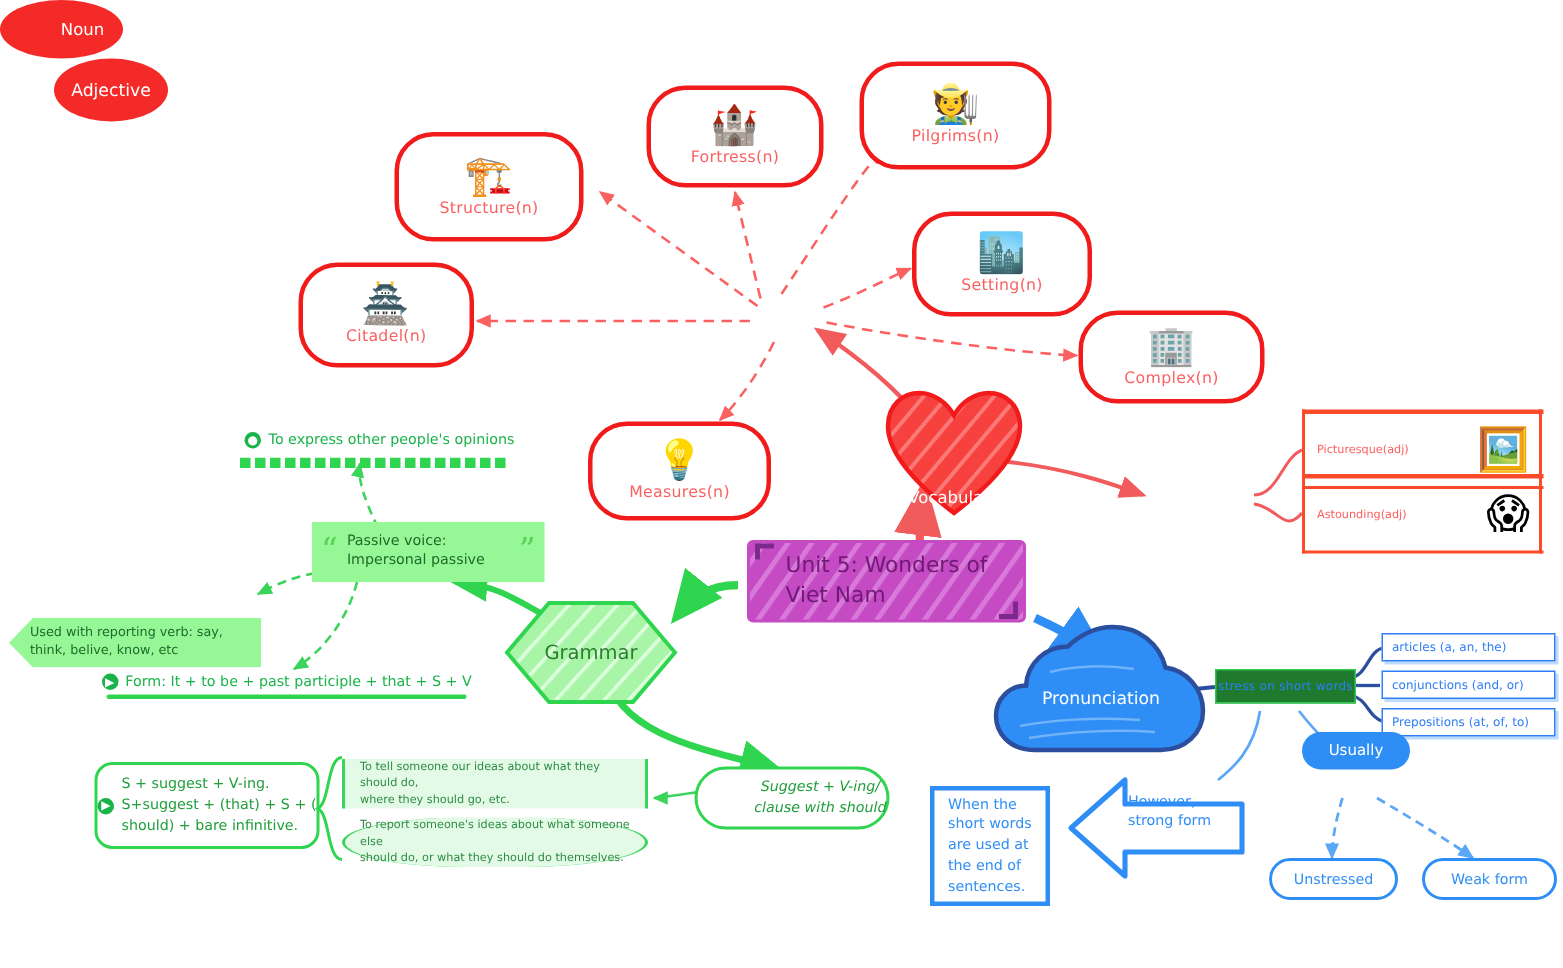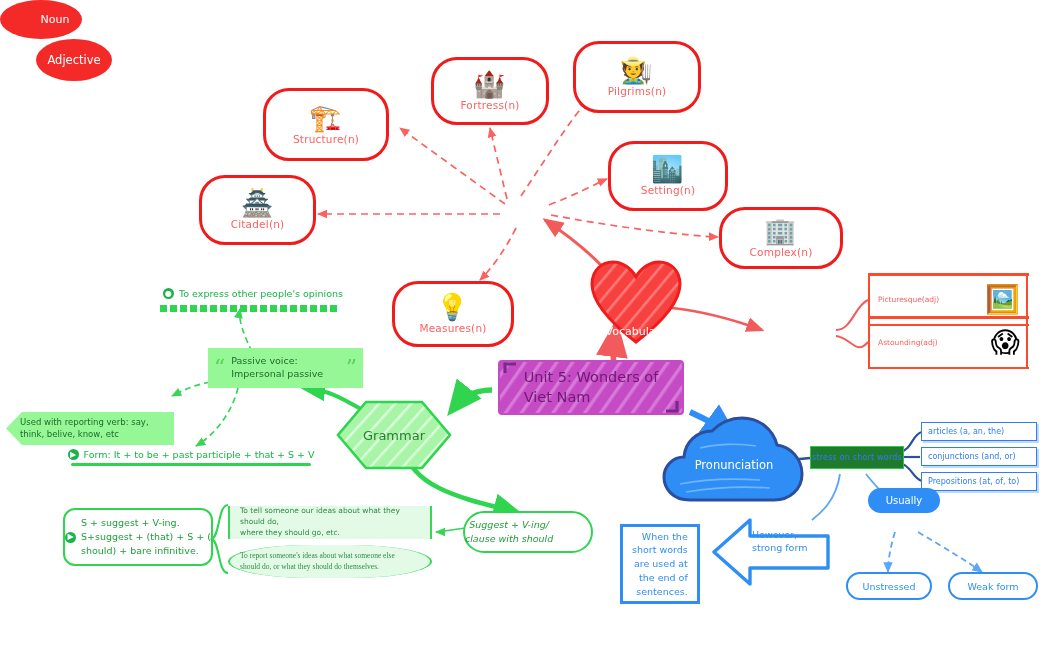--- a/index.html
+++ b/index.html
@@ -68,7 +68,7 @@
 
   .pillgreen{position:absolute;border:2.5px solid #2fd44f;border-radius:22px;
         background:#fff;box-sizing:border-box;display:flex;align-items:center;
-        justify-content:flex-start;}
+        justify-content:flex-end;}
   .pillgreen .pgt{font-size:9.5px;color:#1f9e3a;line-height:1.45;
         font-style:italic;text-align:center;}
 

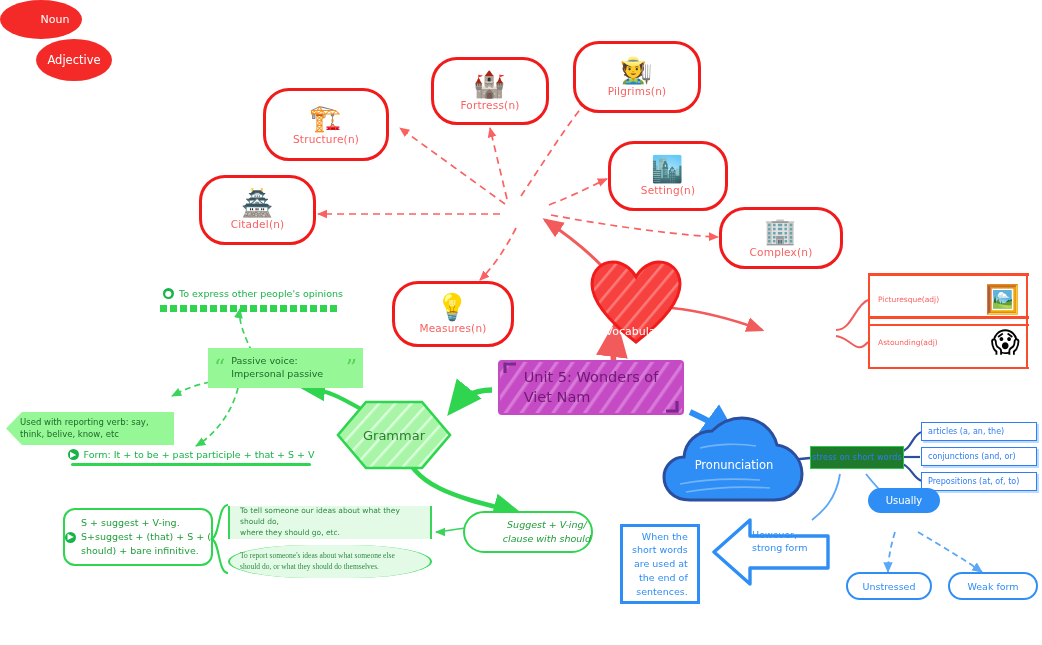--- a/index.html
+++ b/index.html
@@ -120,7 +120,7 @@
   .bluebrk::before{top:0;}
   .bluebrk::after{bottom:0;}
   .bluebrk .bkt{font-size:9.5px;color:#2f8ef5;line-height:1.45;
-        padding-left:9px;text-align:right;}
+        padding-left:9px;text-align:left;}
 </style>
 </head>
 <body>

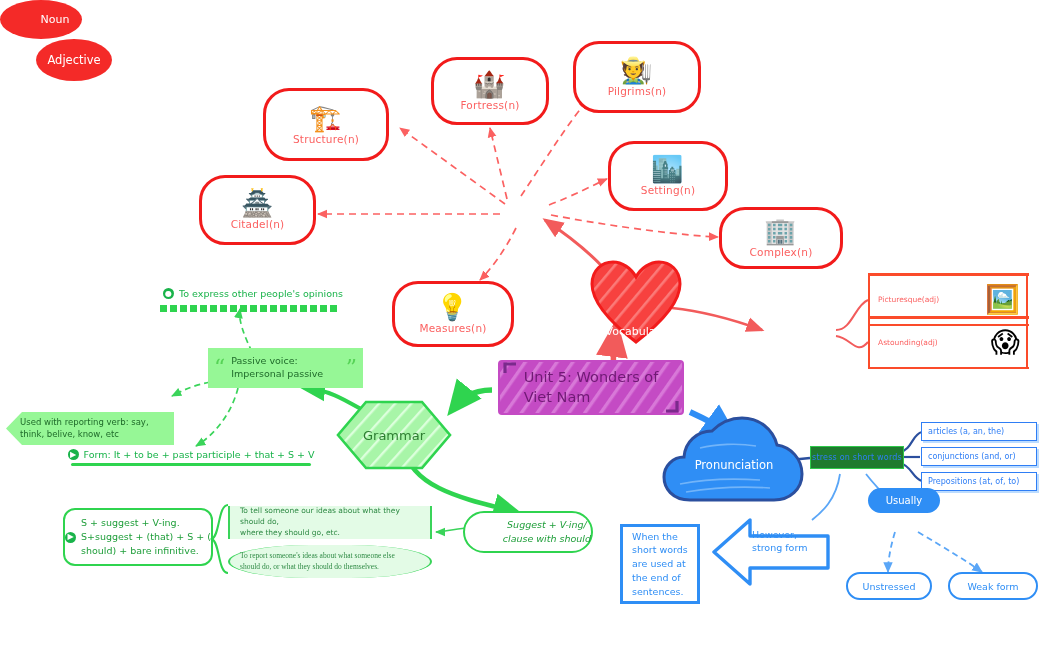--- a/index.html
+++ b/index.html
@@ -362,7 +362,7 @@
 where they should go, etc.</span>
   </div>
   <div class="gbrk" style="left:228px;top:545px;width:204px;height:33px;
-        border-radius:40%/50%;border-left:2.5px solid #3ad45a;border-right:2.5px solid #3ad45a;font-family:Liberation Serif, serif;">
+        border-radius:40%/50%;border-left:2.5px solid #3ad45a;border-right:2.5px solid #3ad45a;">
     <span class="gbt" style="white-space: pre-line;">To report someone's ideas about what someone else
 should do, or what they should do themselves.</span>
   </div>

